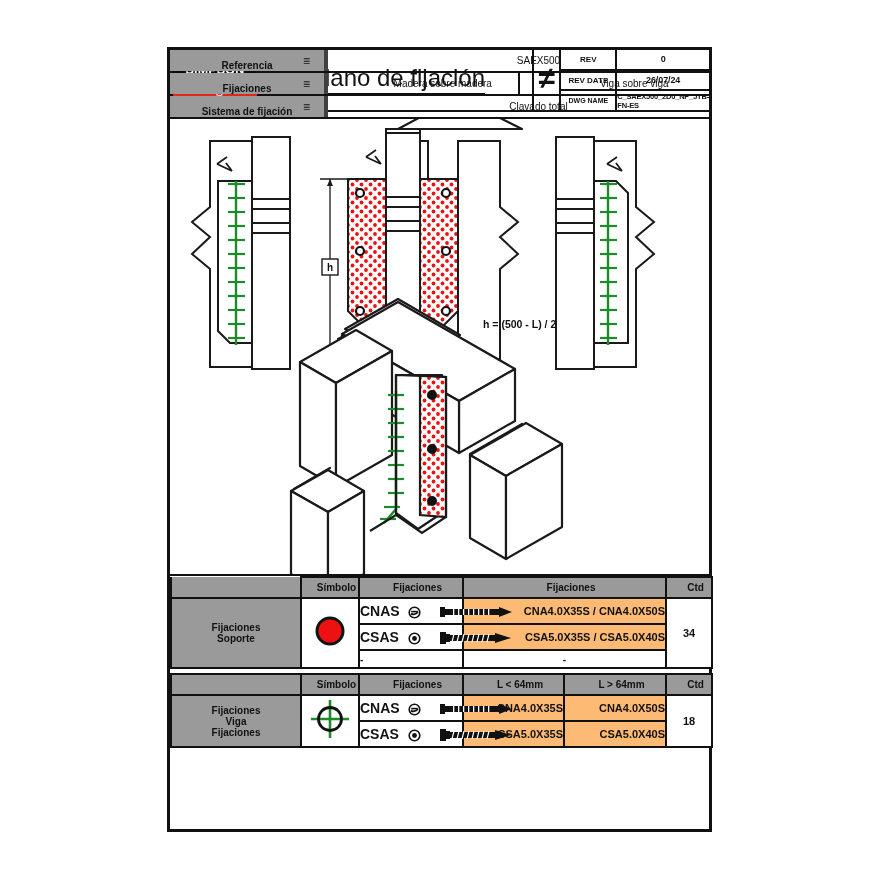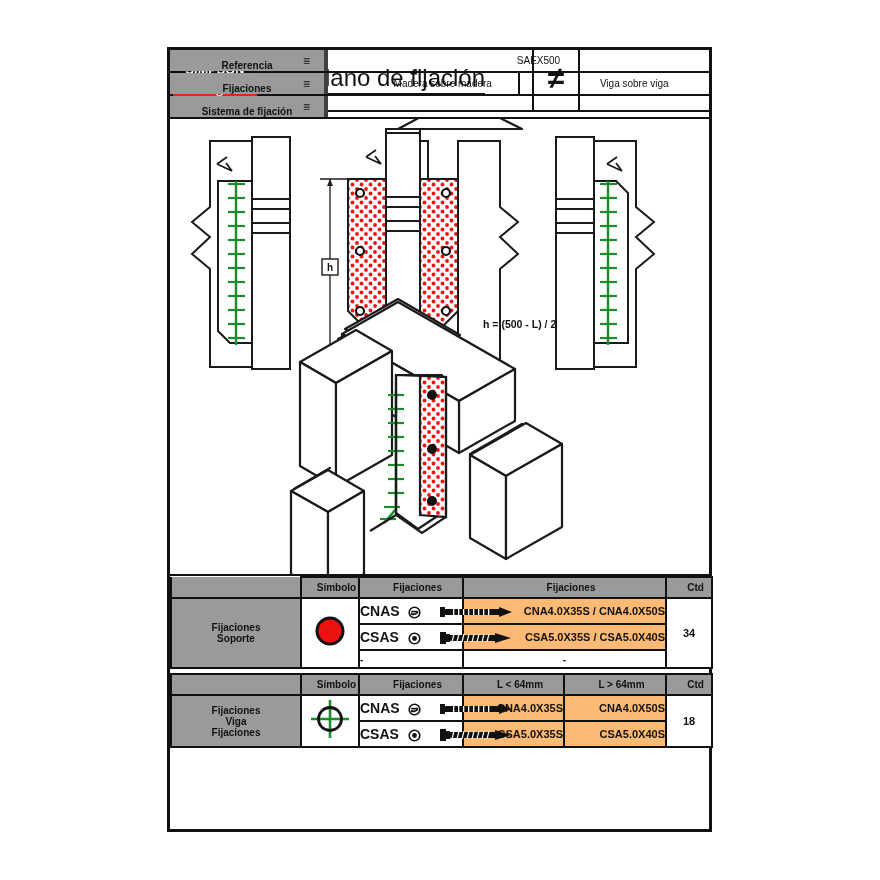--- a/index.html
+++ b/index.html
@@ -213,6 +213,20 @@
       <div class="rev-block">
         <div class="scale-cell">
           <span class="noteq">≠</span>
+        </div>
+        <div class="rev-grid">
+          <div class="rev-row">
+            <div class="rev-label">REV</div>
+            <div class="rev-value">0</div>
+          </div>
+          <div class="rev-row">
+            <div class="rev-label">REV DATE</div>
+            <div class="rev-value">26/07/24</div>
+          </div>
+          <div class="rev-row dwg">
+            <div class="rev-label">DWG NAME</div>
+            <div class="rev-value">C_SAEX500_2D0_NP_JTB-FN-ES</div>
+          </div>
         </div>
       </div>
     </div>

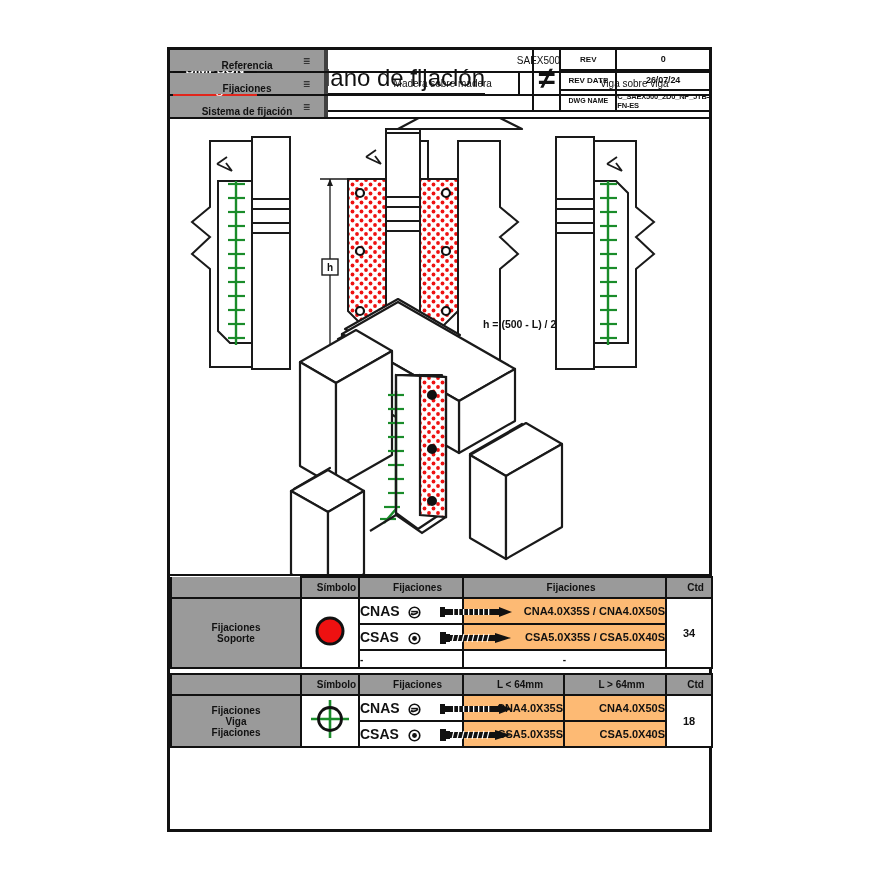--- a/index.html
+++ b/index.html
@@ -253,6 +253,7 @@
         <span>Sistema de fijación</span>
         <span class="info-eq">≡</span>
       </div>
+      <div class="info-val">Clavado total</div>
     </div>
 
     <div class="drawing">

